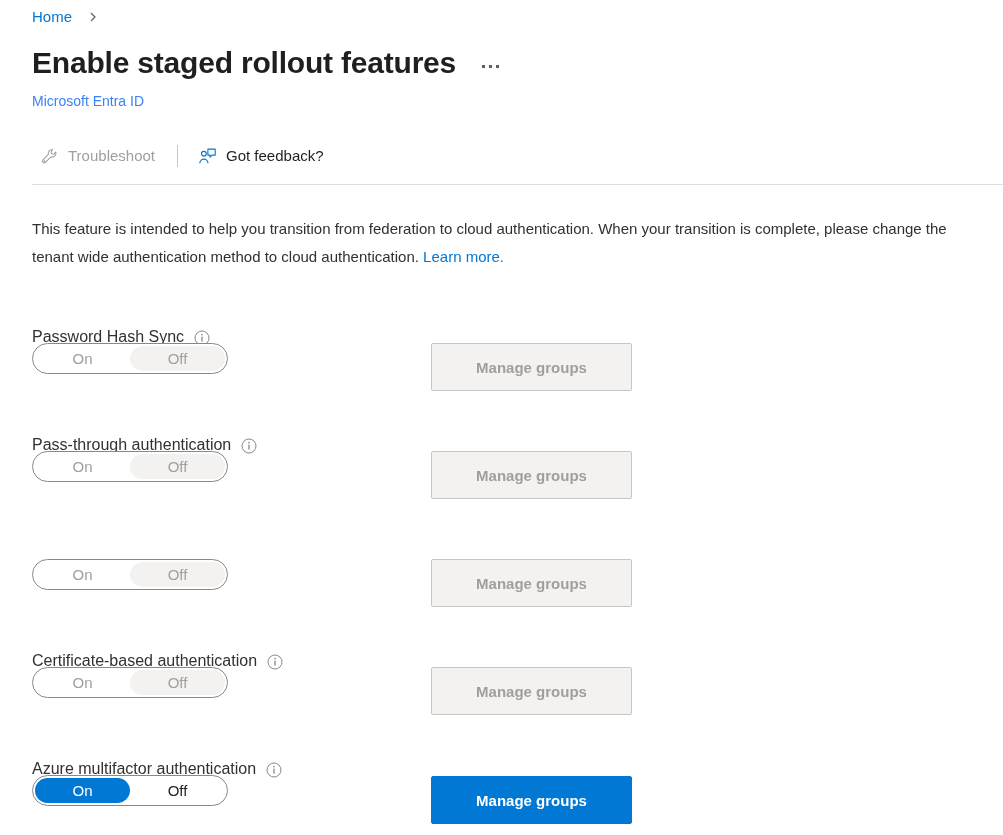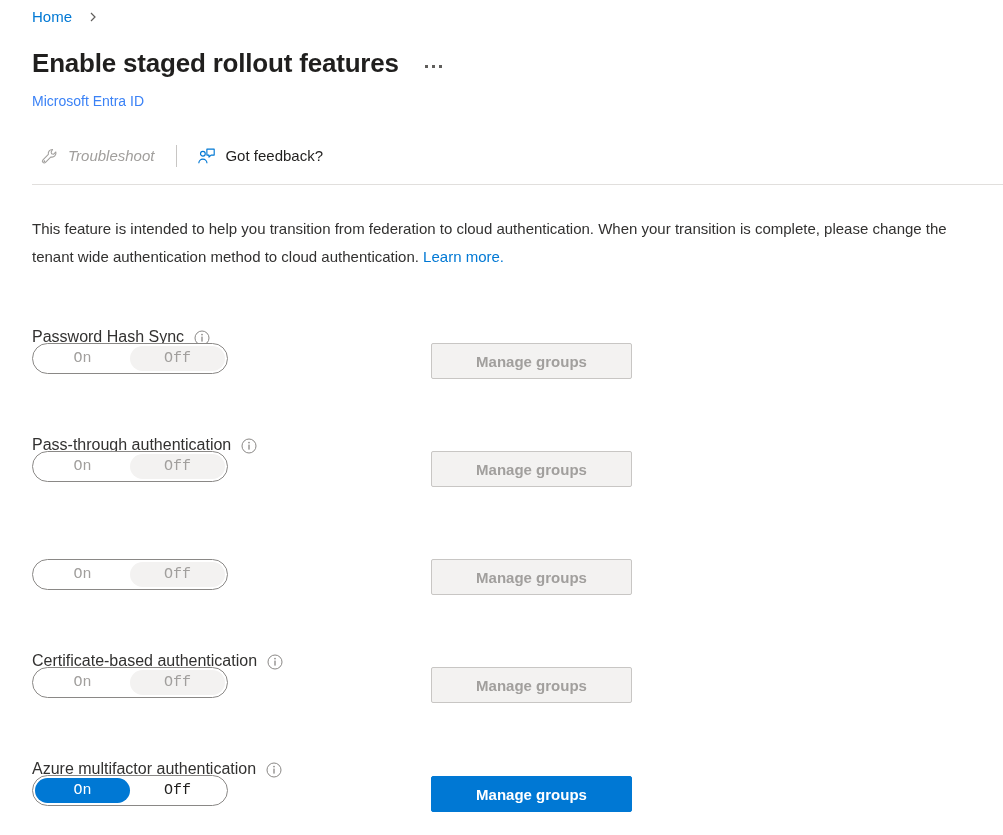--- a/index.html
+++ b/index.html
@@ -51,7 +51,7 @@
     gap: 22px;
   }
   .page-title {
-    font-size: 26px;
+    font-size: 30px;
     font-weight: 600;
     color: #201f1e;
     letter-spacing: -0.2px;

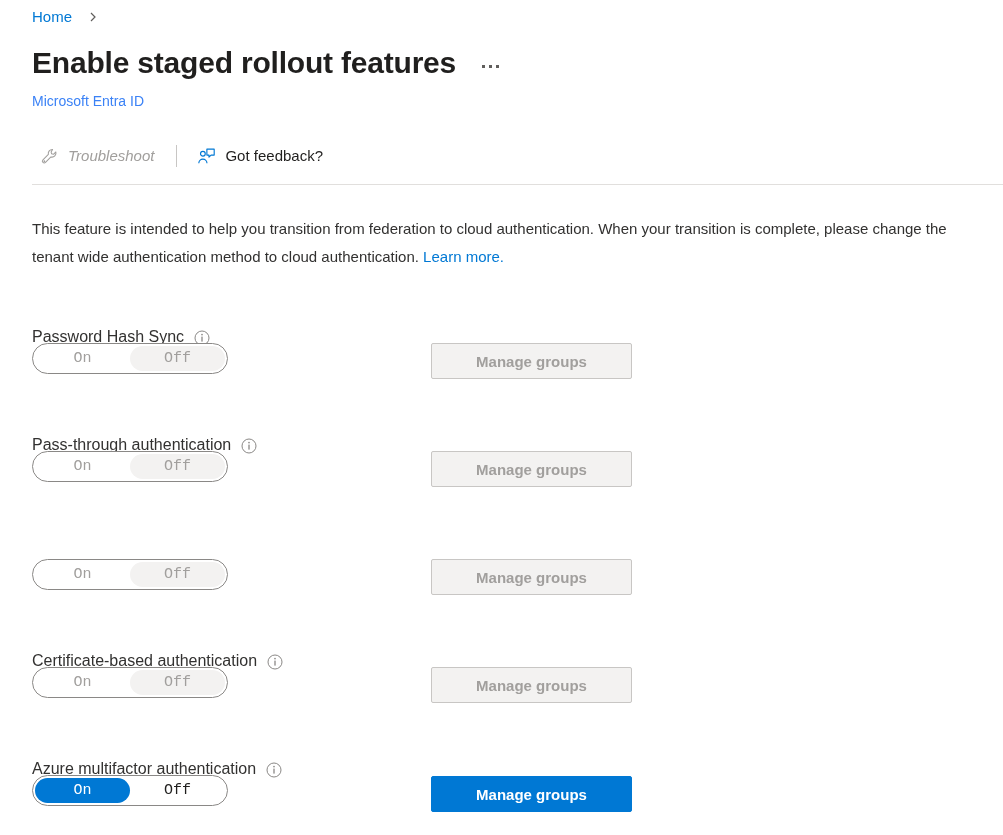--- a/index.html
+++ b/index.html
@@ -107,7 +107,6 @@
   .cmd-item.disabled {
     color: #a19f9d;
     cursor: default;
-    font-style: italic;
   }
   .cmd-item.enabled {
     color: #201f1e;

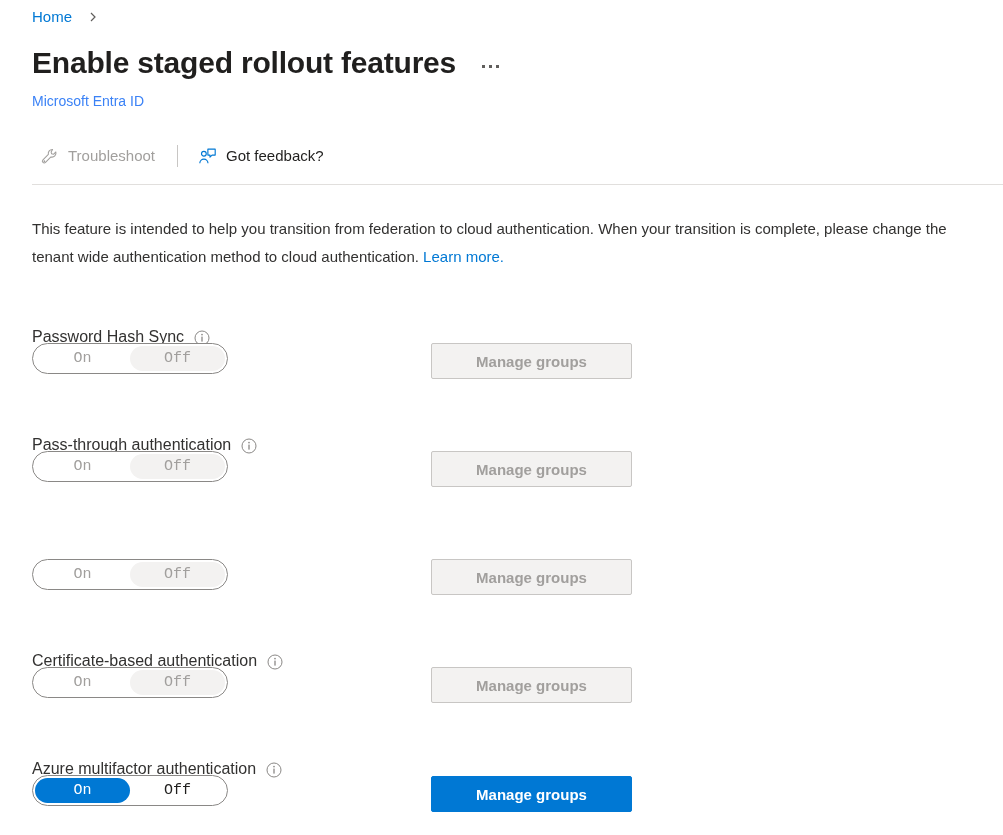--- a/index.html
+++ b/index.html
@@ -200,7 +200,6 @@
     align-items: center;
     padding: 2px;
     overflow: hidden;
-    font-family: Liberation Mono, monospace;
   }
   .toggle-seg {
     flex: 1 1 50%;

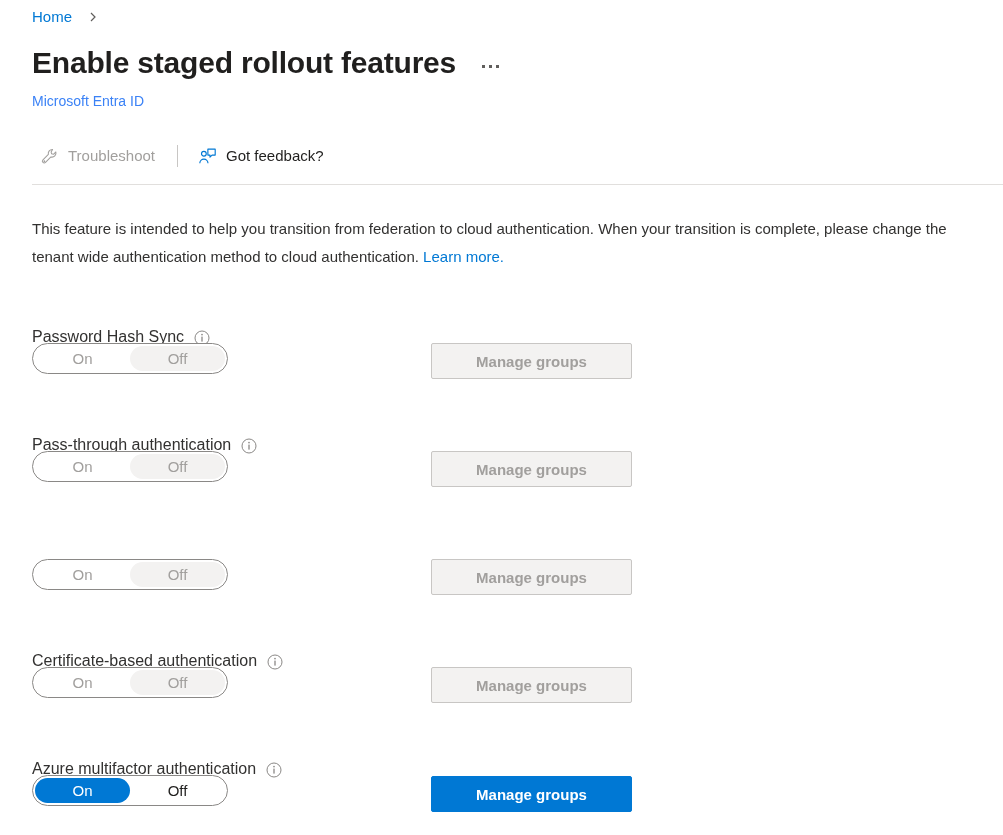--- a/index.html
+++ b/index.html
@@ -240,7 +240,7 @@
     position: absolute;
     left: 431px;
     width: 201px;
-    height: 36px;
+    height: 48px;
     border-radius: 2px;
     box-sizing: border-box;
     font-size: 15px;

